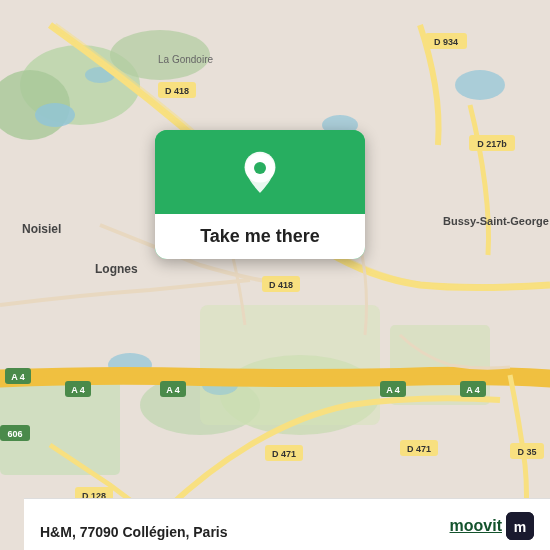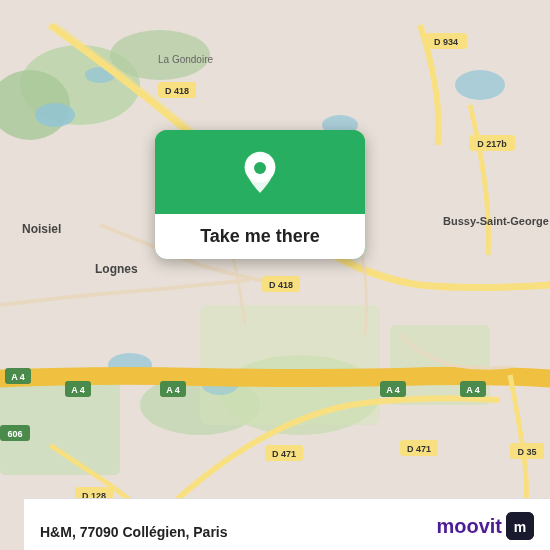--- a/index.html
+++ b/index.html
@@ -70,9 +70,10 @@
     }
 
     #moovit-text {
-      font-size: 20px;
-      font-weight: bold;
-      color: #4c1d95;
+      font-size: 16px;
+      font-weight: bold;
+      color: #14532d;
+      text-decoration: underline;
     }
 
     #moovit-icon {

